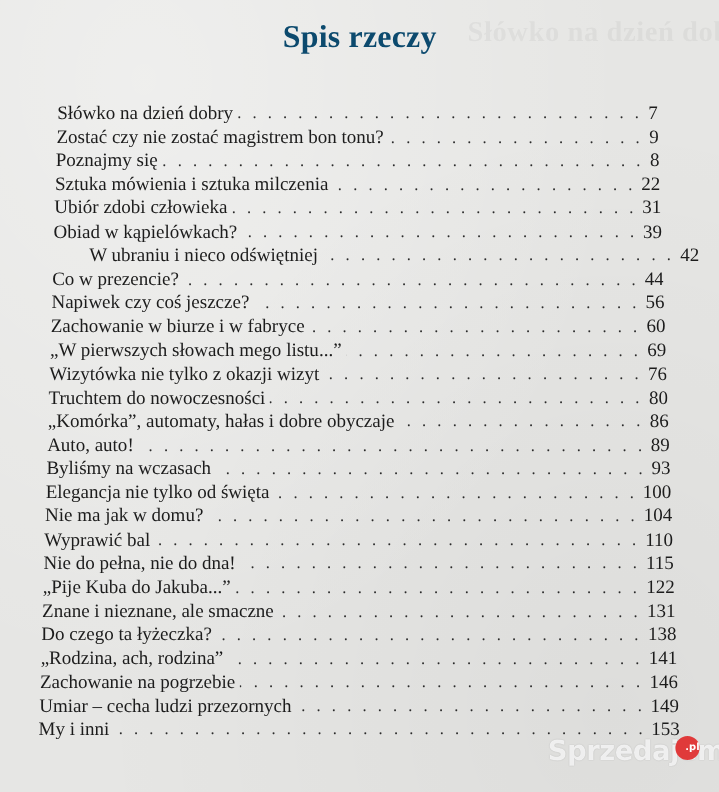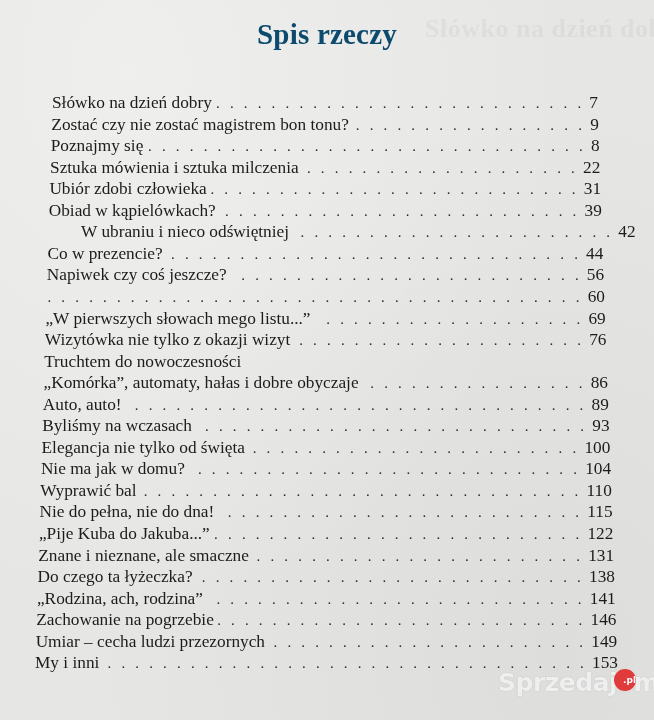--- a/index.html
+++ b/index.html
@@ -160,6 +160,7 @@
         <span class="page-num">56</span>
       </div>
       <div class="entry" style="top: 195.95px; left: 46.1154px; width: 558.808px;">
+        <span class="label">Zachowanie w biurze i w fabryce</span>
         <span class="leader">. . . . . . . . . . . . . . . . . . . . . . . . . . . . . . . . . . . . . . . . . . . . . . . . . . . . . . . . . . . . . . . . . . . . . . . . . . . . . . .</span>
         <span class="page-num">60</span>
       </div>

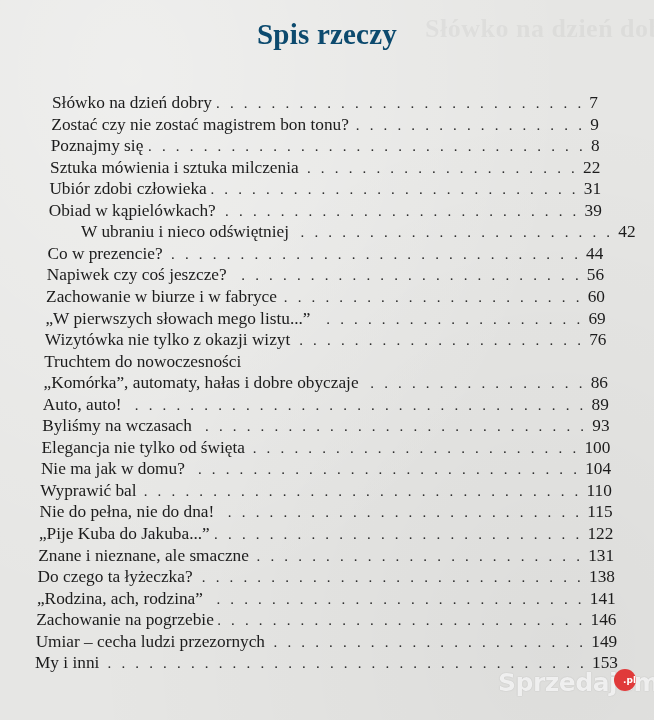--- a/index.html
+++ b/index.html
@@ -174,7 +174,7 @@
         <span class="leader">. . . . . . . . . . . . . . . . . . . . . . . . . . . . . . . . . . . . . . . . . . . . . . . . . . . . . . . . . . . . . . . . . . . . . . . . . . . . . . .</span>
         <span class="page-num">76</span>
       </div>
-      <div class="entry" style="top: 260.6px; left: 44.1538px; width: 563.077px; flex-direction: column;">
+      <div class="entry" style="top: 260.6px; left: 44.1538px; width: 563.077px;">
         <span class="label">Truchtem do nowoczesności</span>
         <span class="leader">. . . . . . . . . . . . . . . . . . . . . . . . . . . . . . . . . . . . . . . . . . . . . . . . . . . . . . . . . . . . . . . . . . . . . . . . . . . . . . .</span>
         <span class="page-num">80</span>

